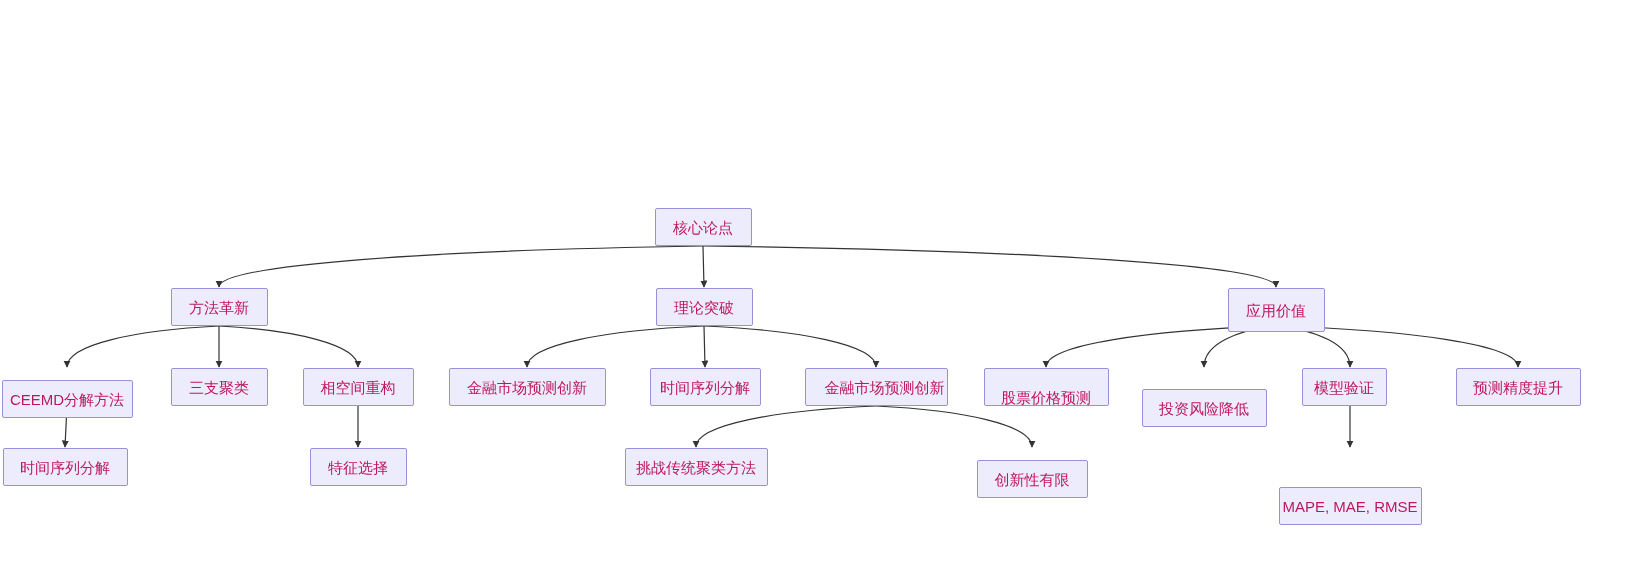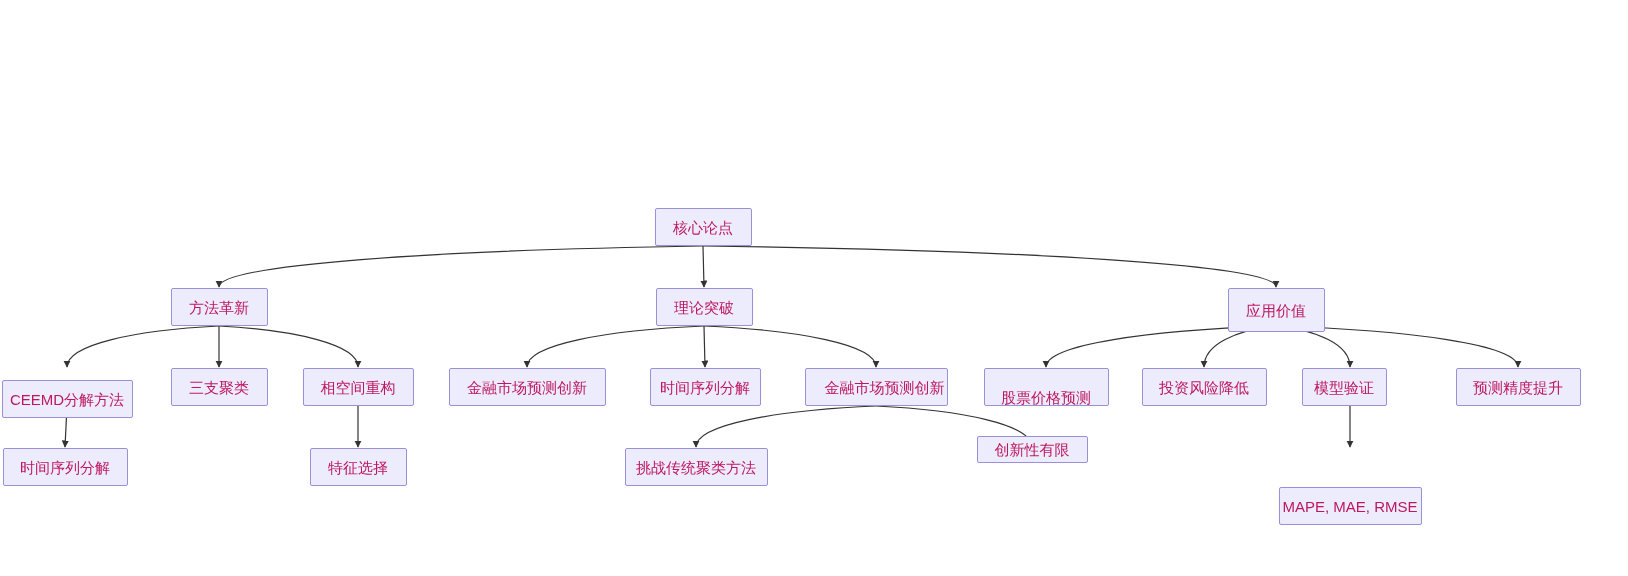--- a/index.html
+++ b/index.html
@@ -109,7 +109,7 @@
       <div class="node" style="width: 125px; height: 38px; left: 983.5px; top: 368px; align-items: flex-end;">
         <span class="node-label">股票价格预测</span>
       </div>
-      <div class="node" style="width: 125px; height: 38px; left: 1141.5px; top: 368px;">
+      <div class="node" style="width: 125px; height: 38px; left: 1141.5px; top: 389px;">
         <span class="node-label">投资风险降低</span>
       </div>
       <div class="node" style="width: 85px; height: 38px; left: 1301.5px; top: 368px;">

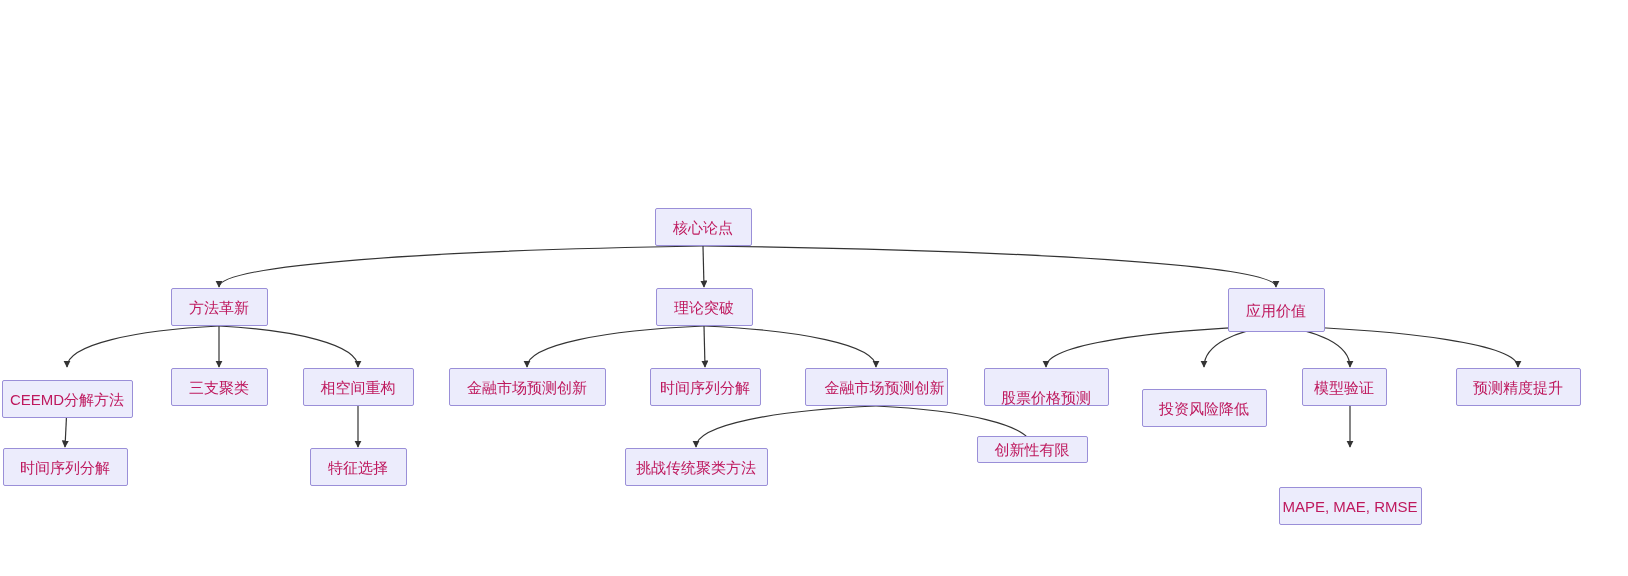--- a/index.html
+++ b/index.html
@@ -127,7 +127,7 @@
       <div class="node" style="width: 143px; height: 38px; left: 624.5px; top: 448px;">
         <span class="node-label">挑战传统聚类方法</span>
       </div>
-      <div class="node" style="width: 111px; height: 27px; left: 976.5px; top: 436px; text-align: right;">
+      <div class="node" style="width: 111px; height: 38px; left: 976.5px; top: 460px; text-align: right;">
         <span class="node-label">创新性有限</span>
       </div>
       <div class="node" style="width: 143px; height: 38px; left: 1278.5px; top: 448px; margin-top: 39px;">

